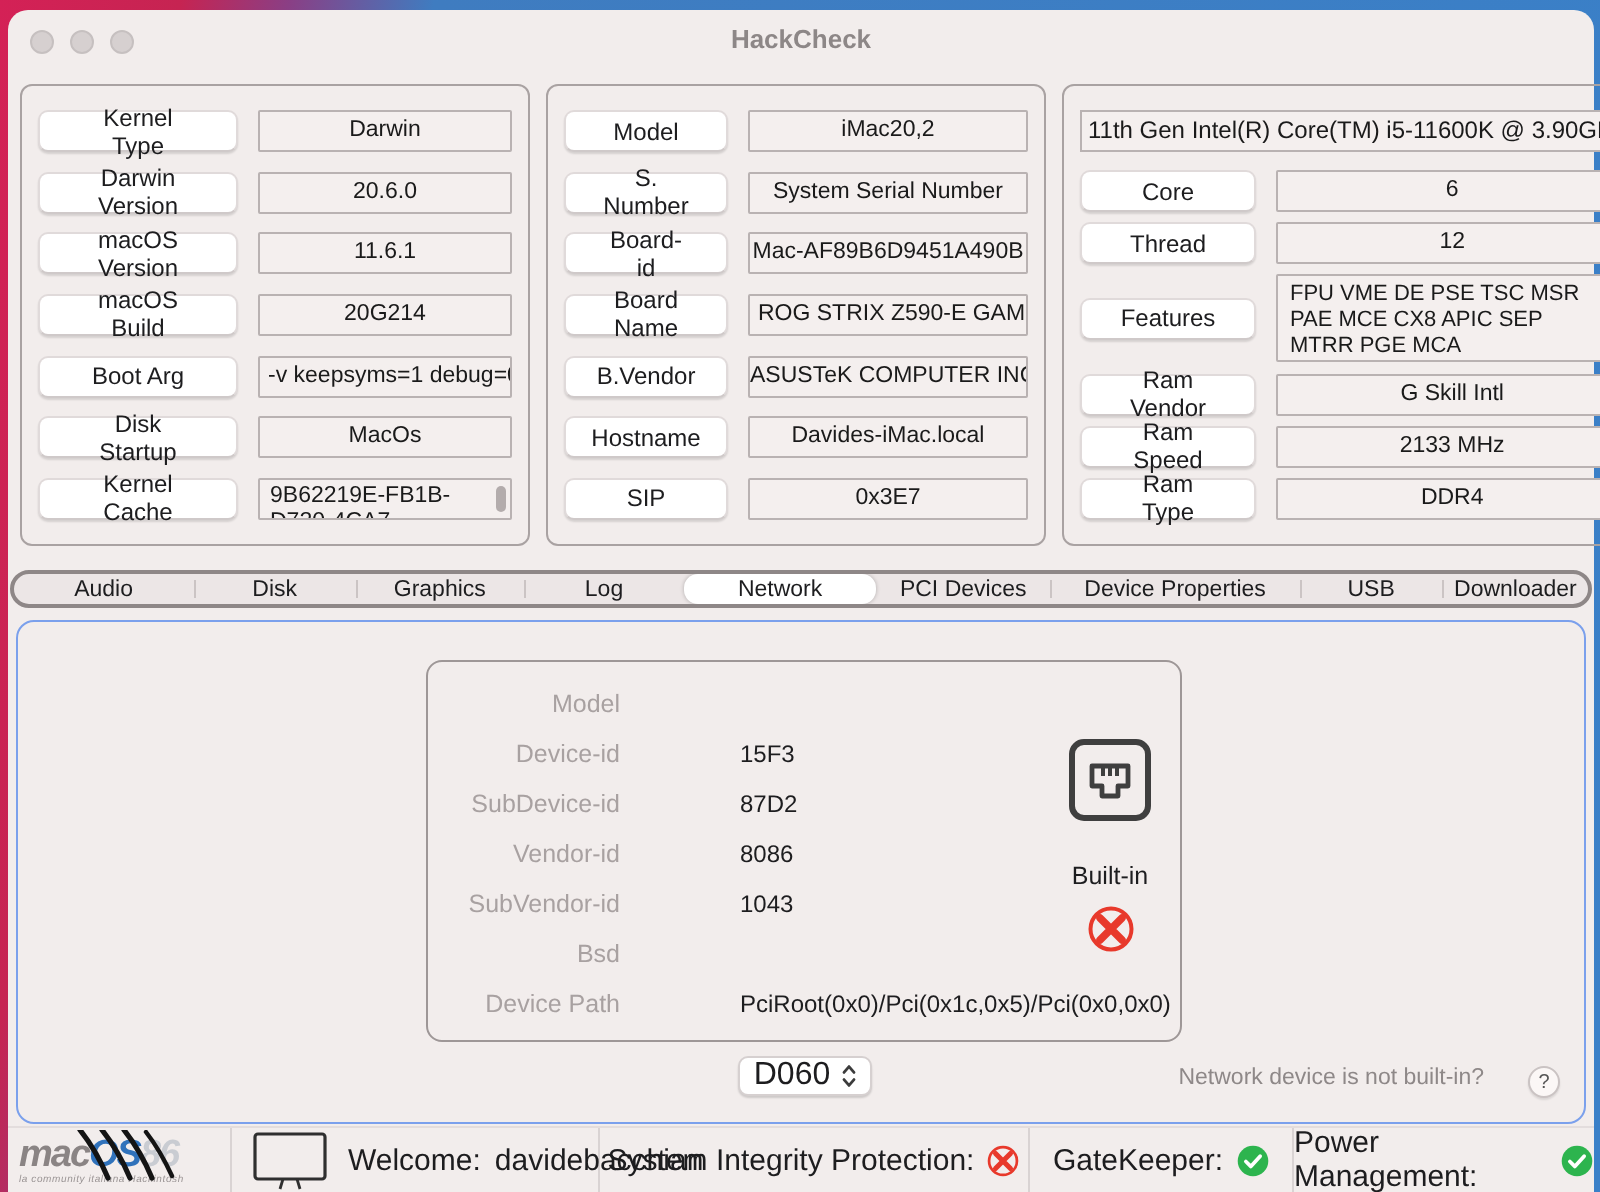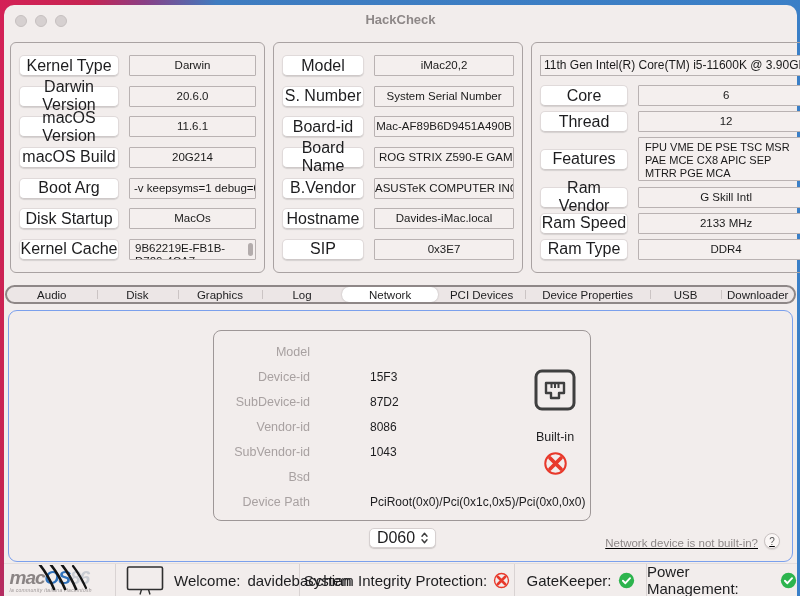--- a/index.html
+++ b/index.html
@@ -29,8 +29,8 @@
   .prow{display:flex;align-items:center;}
   .lblbtn{flex:none;display:flex;align-items:center;justify-content:center;
       background:#fff;border:1px solid #e0dada;border-bottom-color:#cfc9c9;border-radius:5px;
-      height:21px;font-size:16px;color:#1d1d1f;box-sizing:border-box;
-      box-shadow:0 1px 1px rgba(0,0,0,0.12);font-family:inherit;padding:0 0;}
+      height:21px;font-size:12px;color:#1d1d1f;box-sizing:border-box;
+      box-shadow:0 1px 1px rgba(0,0,0,0.12);font-family:inherit;padding:0 20px;}
   .p1 .lblbtn{width:100px;}
   .p2 .lblbtn{width:82px;}
   .p3 .lblbtn{width:88px;}

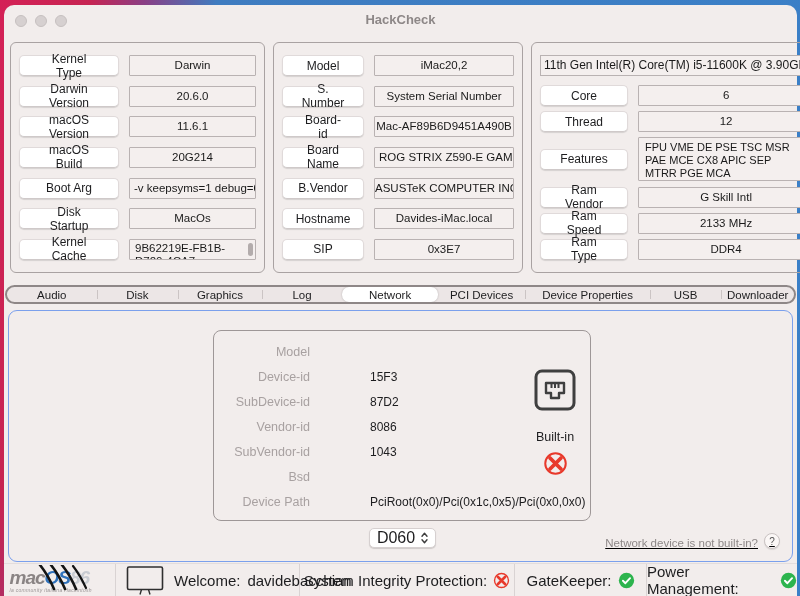--- a/index.html
+++ b/index.html
@@ -70,7 +70,7 @@
       background:#fff;border:1px solid #d6d0d0;border-radius:5px;box-shadow:0 1px 1px rgba(0,0,0,0.15);
       display:flex;align-items:center;justify-content:center;gap:6px;font-size:16px;color:#1d1d1f;
       font-family:inherit;padding:0;}
-  .helpwrap{position:absolute;right:12px;top:222px;display:flex;align-items:flex-end;gap:6px;text-decoration:underline;}
+  .helpwrap{position:absolute;right:12px;top:222px;display:flex;align-items:flex-start;gap:22px;}
   .helptext{font-size:11.5px;color:#8e8888;}
   .helpbtn{width:16px;height:16px;border-radius:50%;background:#fbf7f6;border:1px solid #cac3c3;
       font-size:10px;color:#555;display:flex;align-items:center;justify-content:center;

